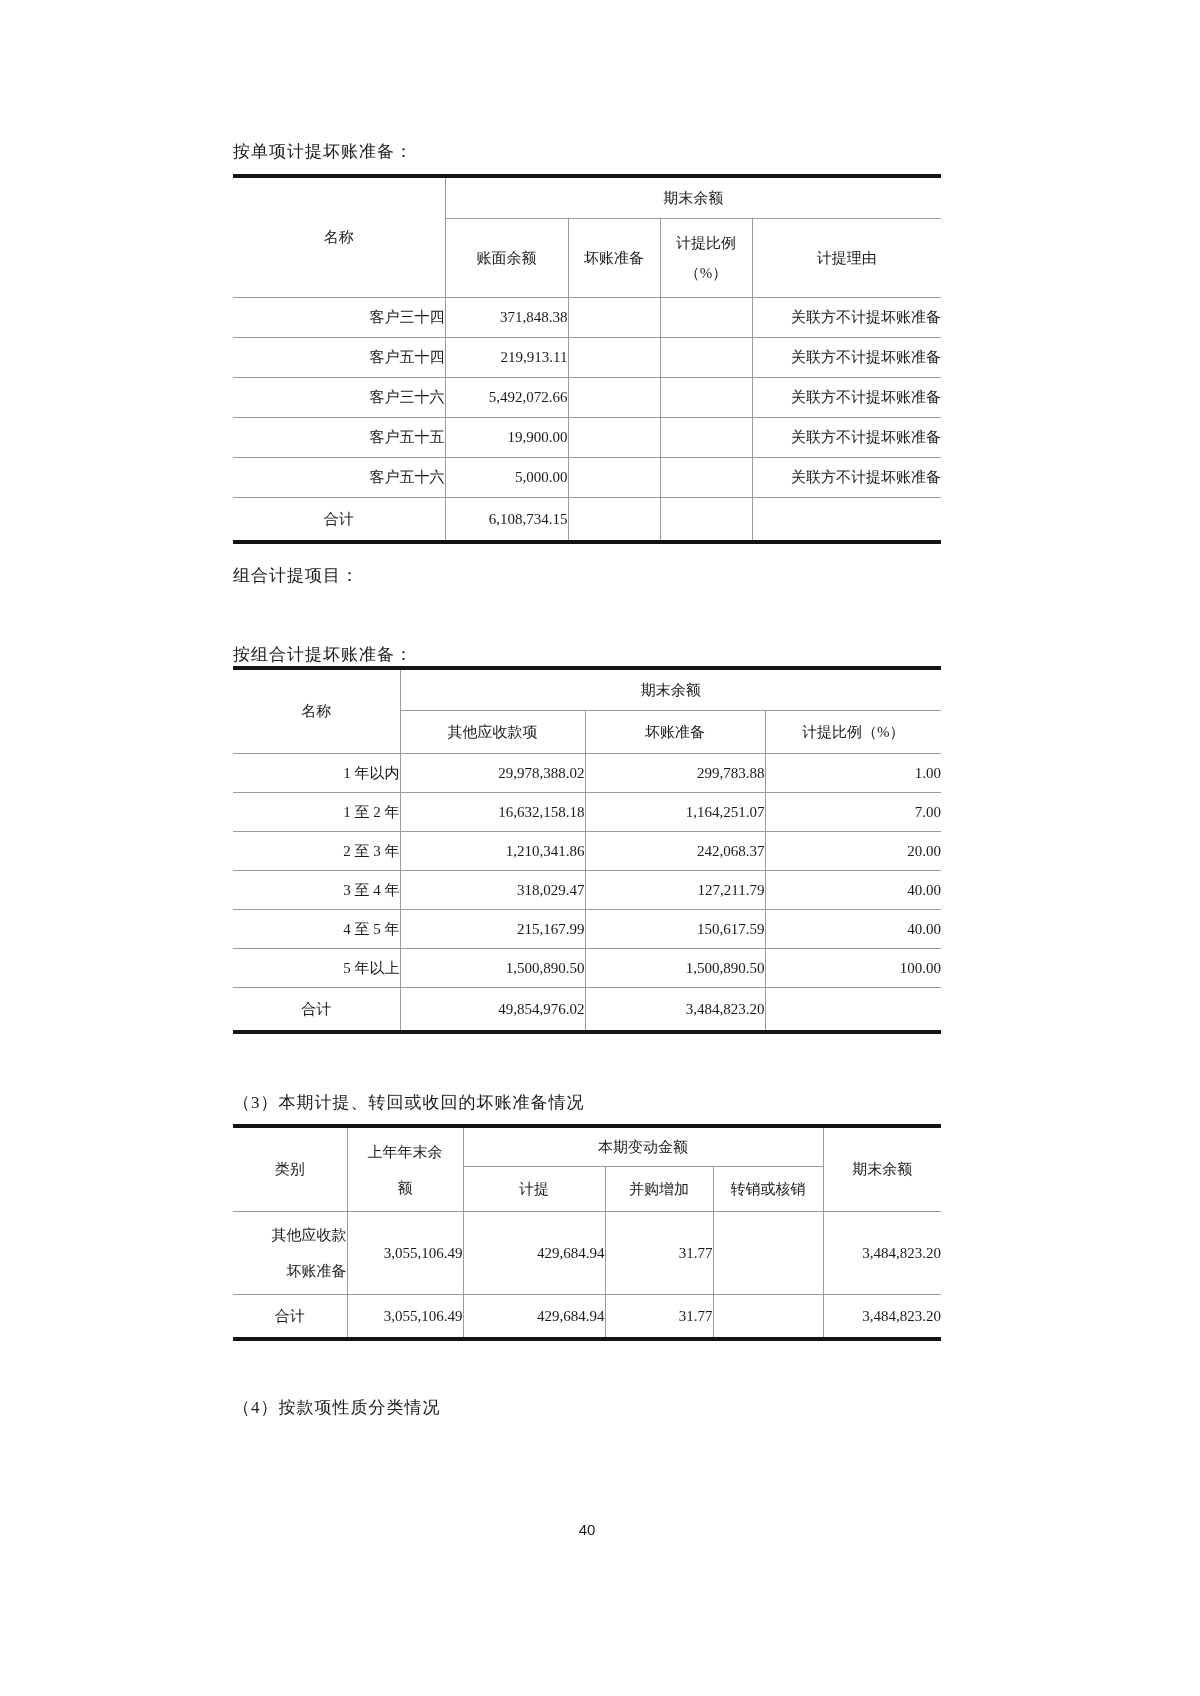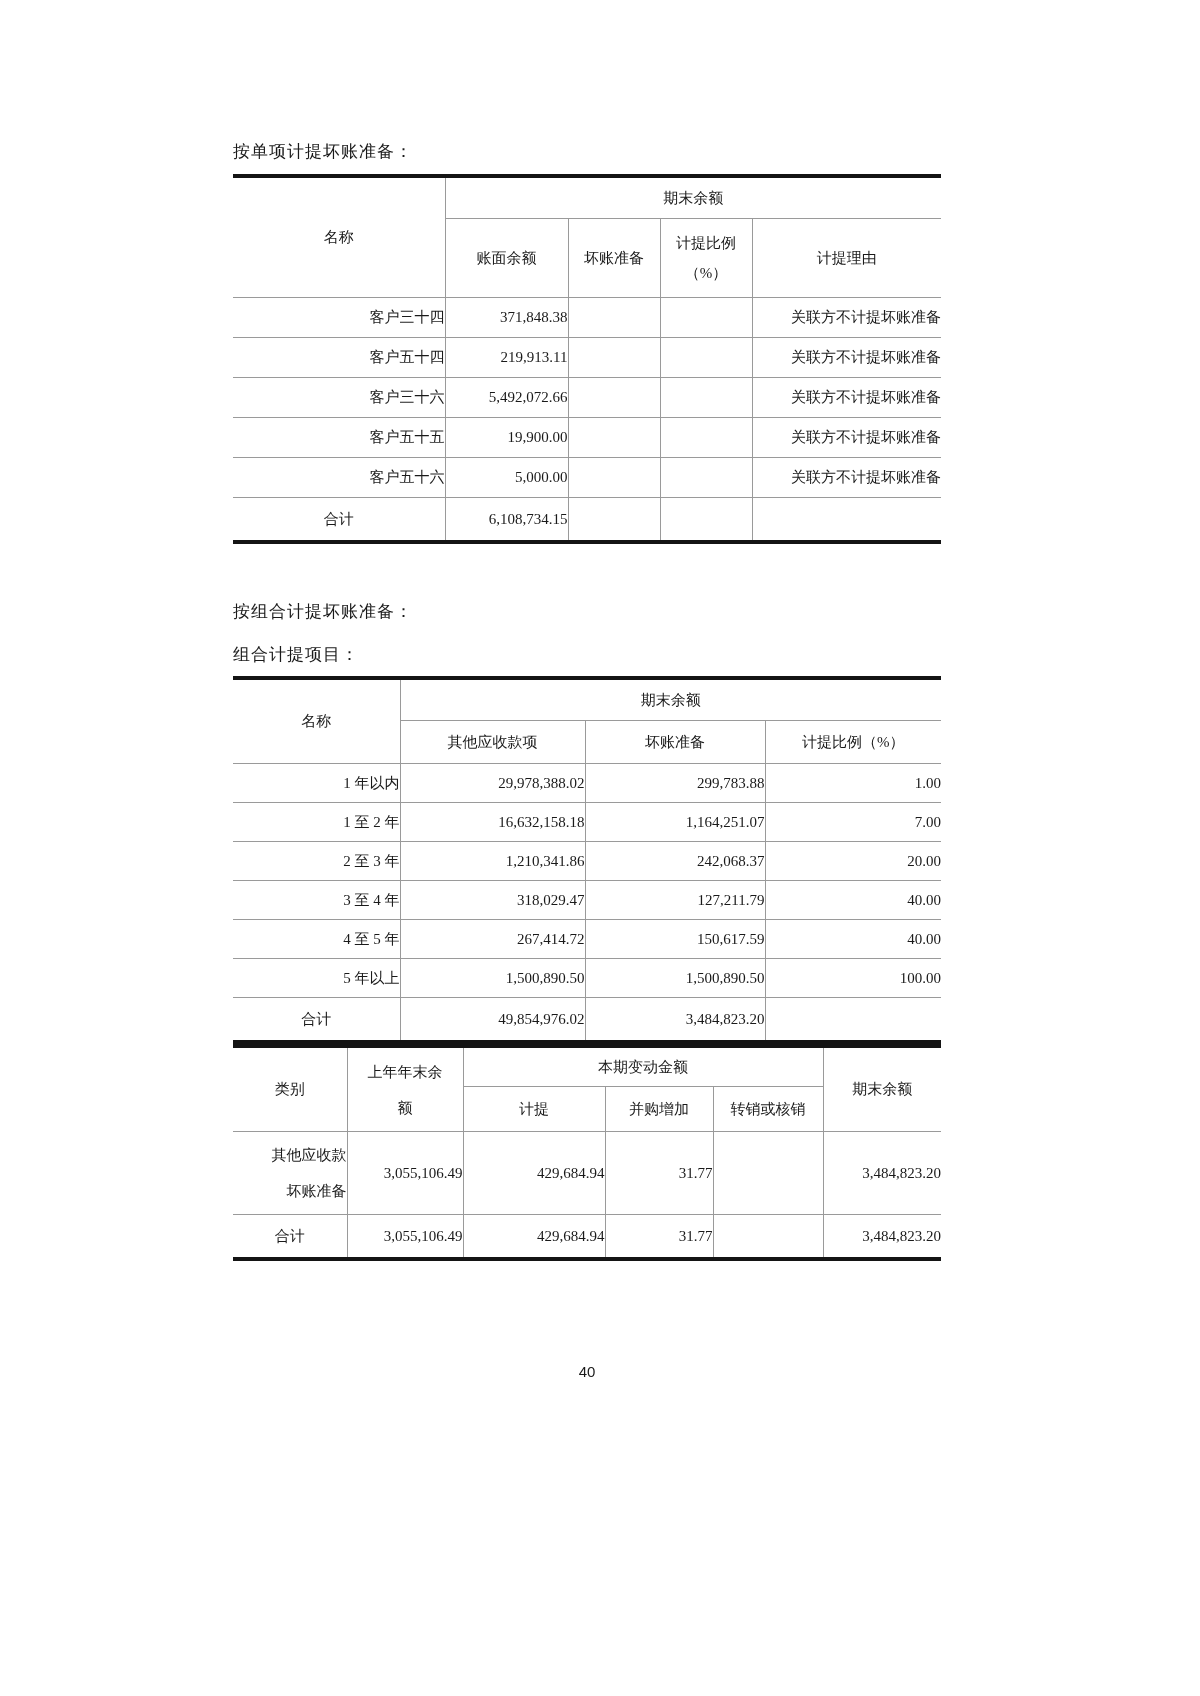--- a/index.html
+++ b/index.html
@@ -158,8 +158,8 @@
     </tbody>
   </table>
 
+  <div class="heading h-s2b">组合计提项目：</div>
   <div class="heading h-s2a">按组合计提坏账准备：</div>
-  <div class="heading h-s2b">组合计提项目：</div>
 
   <table class="t t2">
     <colgroup>

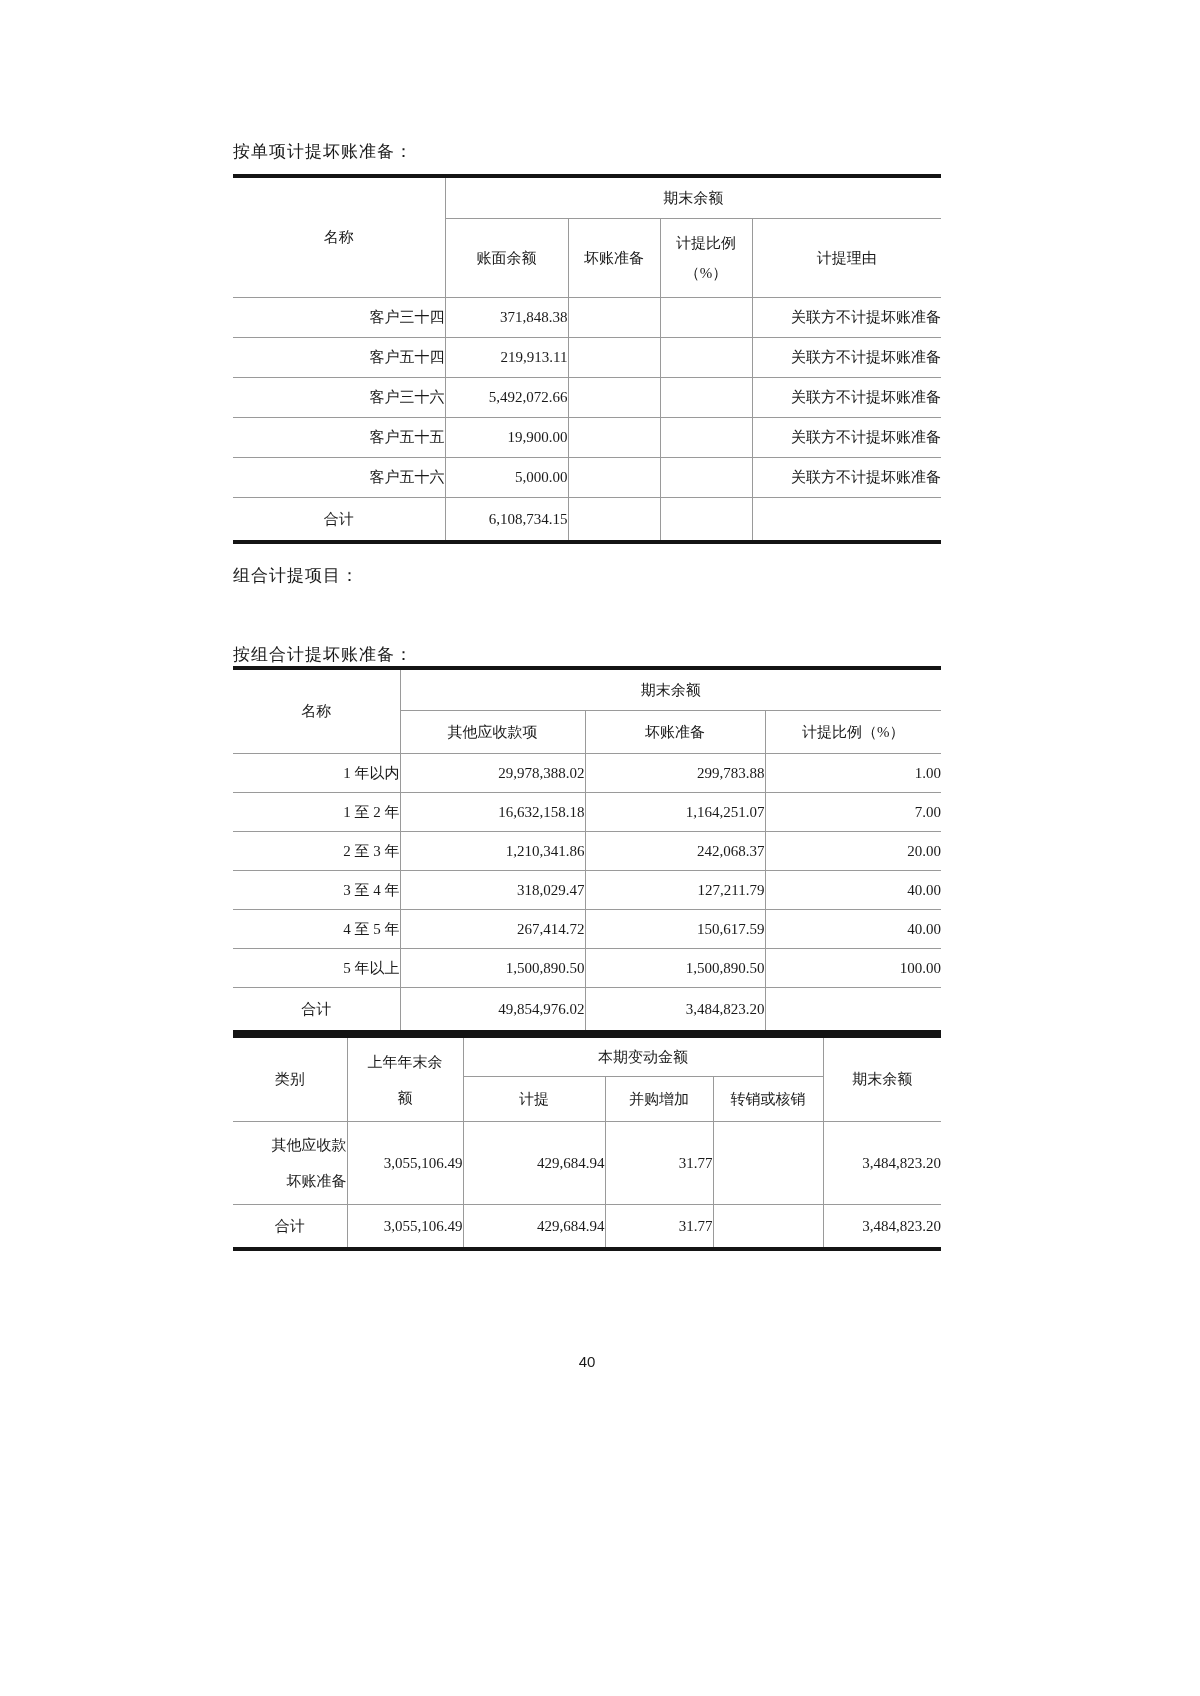--- a/index.html
+++ b/index.html
@@ -206,7 +206,7 @@
       </tr>
       <tr>
         <td class="l">4 至 5 年</td>
-        <td class="r">267,414.72</td>
+        <td class="r">215,167.99</td>
         <td class="r">150,617.59</td>
         <td class="r2">40.00</td>
       </tr>

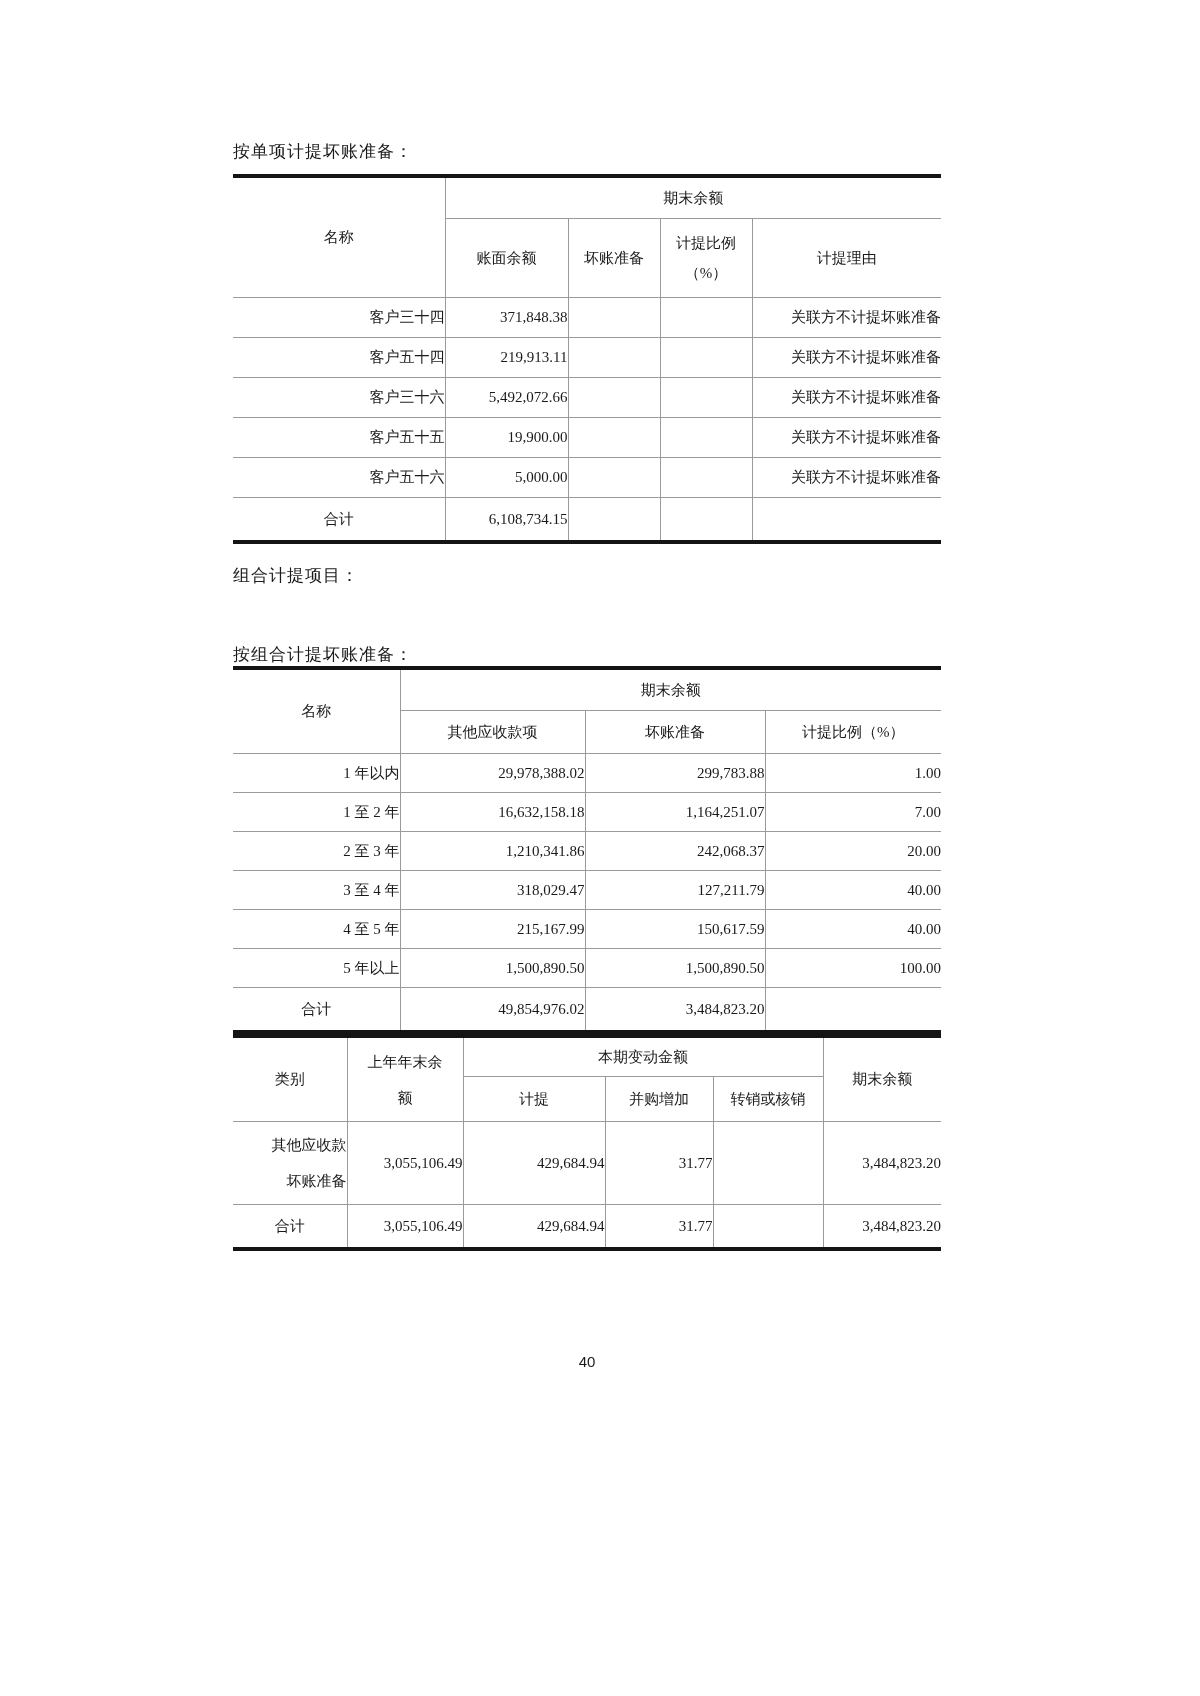--- a/index.html
+++ b/index.html
@@ -225,6 +225,7 @@
     </tbody>
   </table>
 
+  <div class="heading h-s3">（3）本期计提、转回或收回的坏账准备情况</div>
 
   <table class="t t3">
     <colgroup>

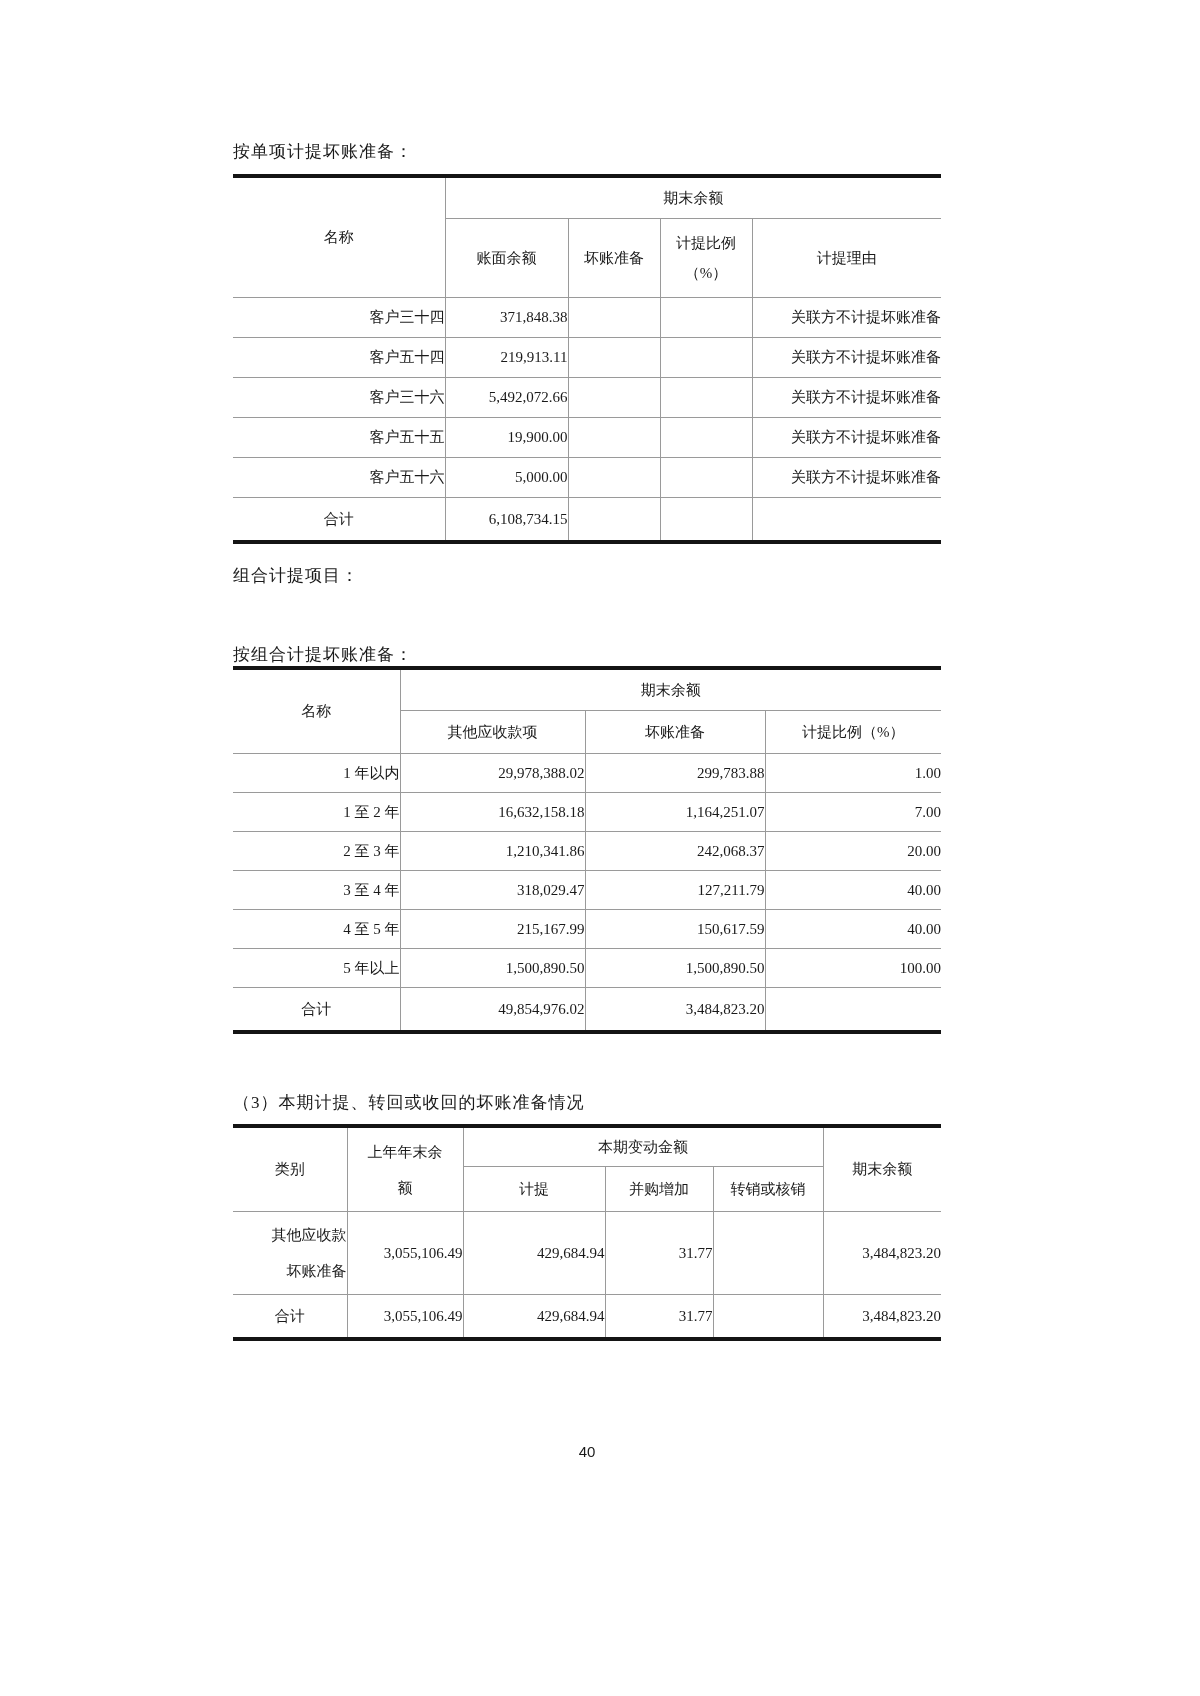--- a/index.html
+++ b/index.html
@@ -275,6 +275,7 @@
     </tbody>
   </table>
 
+  <div class="heading h-s4">（4）按款项性质分类情况</div>
 
   <div class="pagenum">40</div>
 

